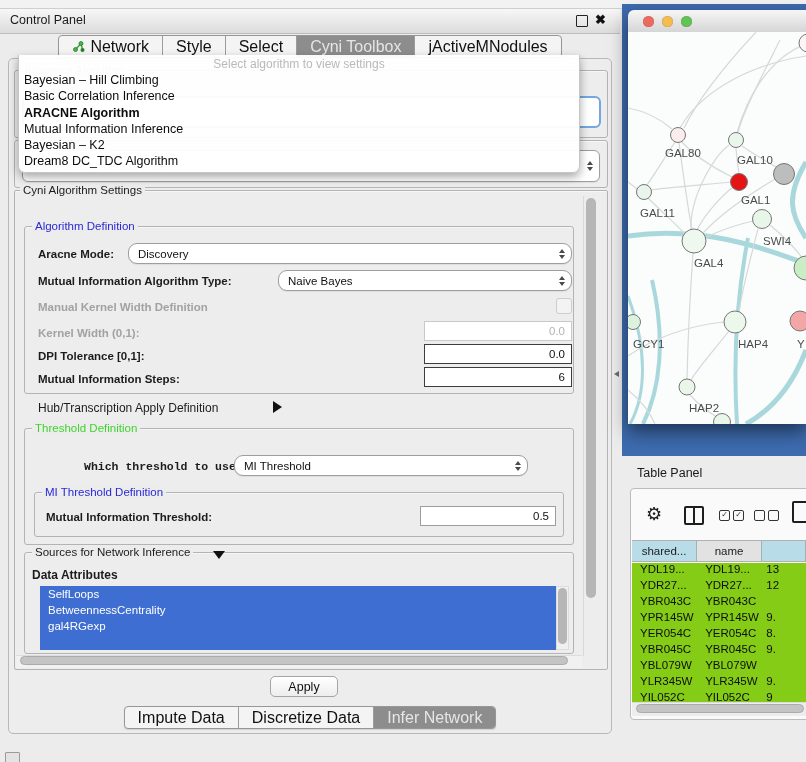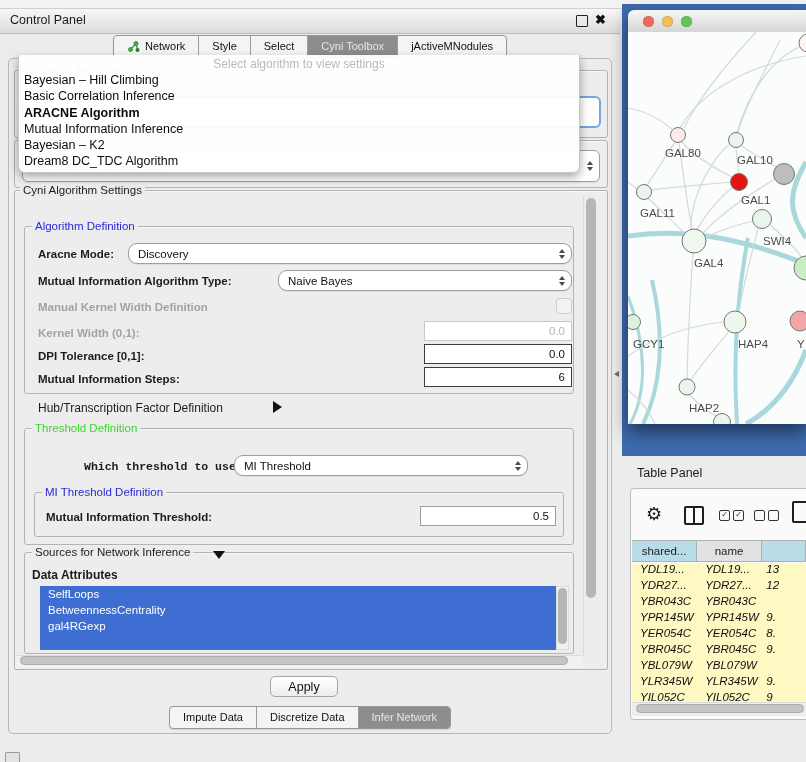--- a/index.html
+++ b/index.html
@@ -21,7 +21,7 @@
   input.field.dis{border-color:#c9c9c9;color:#b3b3b3;}
   
   .seg{display:flex;border:1px solid #979797;border-radius:4px;overflow:hidden;height:21px;background:#f4f4f4;box-shadow:0 1px 1px rgba(0,0,0,.12);}
-  .seg .tab{padding:0 13px;line-height:21px;font-size:11px;color:#111;border-left:1px solid #9c9c9c;display:flex;align-items:center;gap:5px;white-space:nowrap;}
+  .seg .tab{padding:0 13px;line-height:21px;font-size:16px;color:#111;border-left:1px solid #9c9c9c;display:flex;align-items:center;gap:5px;white-space:nowrap;}
   .seg .tab:first-child{border-left:none;}
   .seg .tab.sel{background:#8d8d8d;color:#e6e6e4;}
   

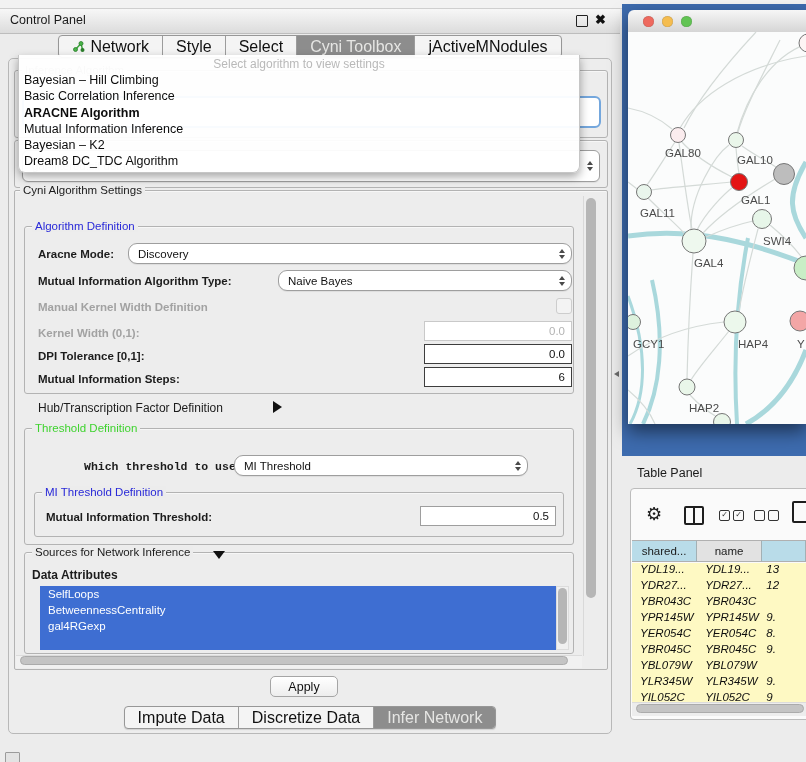--- a/index.html
+++ b/index.html
@@ -162,7 +162,7 @@
   <span class="lbl" style="left:38px;top:373px;">Mutual Information Steps:</span>
   <input class="field dark" style="left: 424px; top: 367px; width: 148px; height: 20px;" value="6">
 
-  <span class="plain" style="left:38px;top:401px;">Hub/Transcription Factor Definition</span>
+  <span class="plain" style="left:38px;top:401px;">Hub/Transcription Apply Definition</span>
   <span class="abs" style="left:273px;top:401px;width:0;height:0;border-top:6px solid transparent;border-bottom:6px solid transparent;border-left:9px solid #111;"></span>
 
   <div class="gb" style="left:24px;top:428px;width:548px;height:115px;"></div>

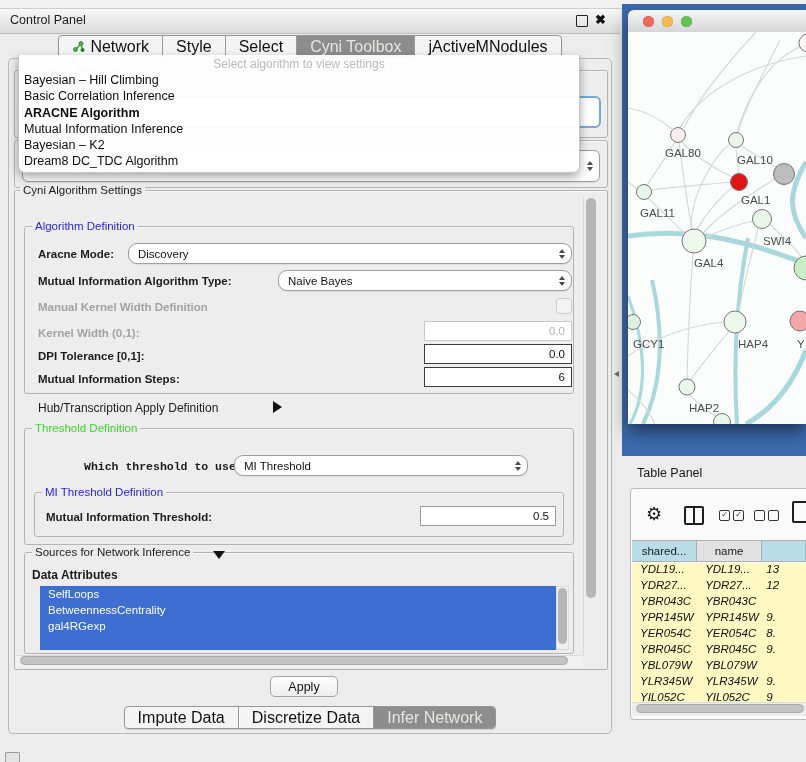--- a/index.html
+++ b/index.html
@@ -306,7 +306,7 @@
       <div class="th-cell" style="width: 77px; background: rgb(226, 226, 226);">name</div>
       <div class="th-cell" style="width: 52px; background: rgb(185, 220, 233);"></div>
     </div>
-  <div class="abs" id="tbl-rows" style="left:632px;top:563px;width:174px;height:139px;overflow:hidden;background:#fef9c3;font-style:italic;">
+  <div class="abs" id="tbl-rows" style="left:632px;top:563px;width:174px;height:139px;overflow:hidden;background:#84cc16;">
       <div class="tr-row">
         <div class="c" style="width: 77px; padding-left: 8px; box-sizing: border-box;">YDL19...</div>
         <div class="c" style="width: 77px; padding-left: 8px; box-sizing: border-box;">YDL19...</div>

